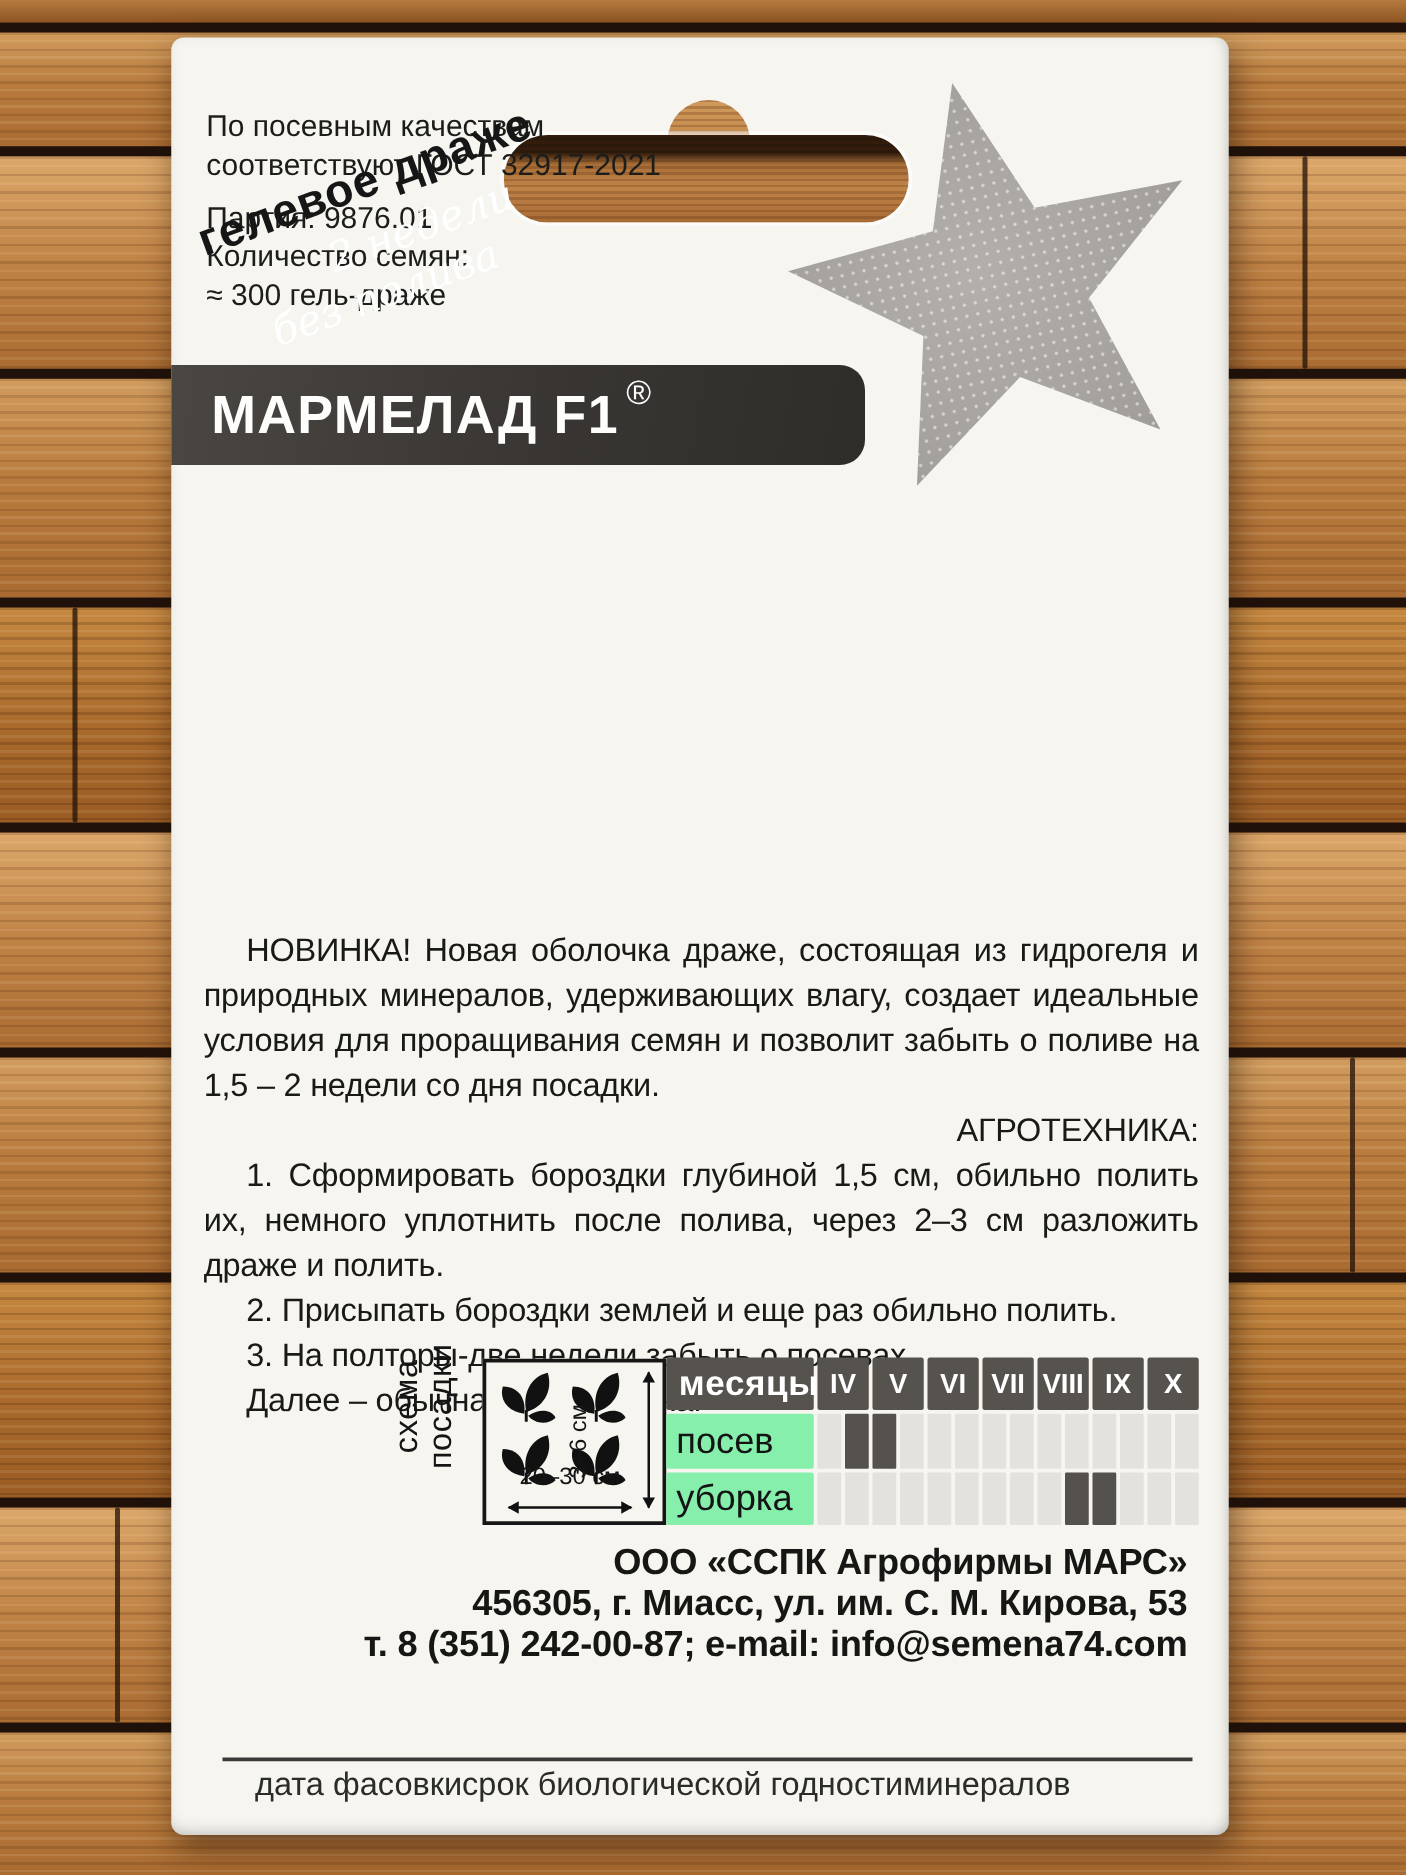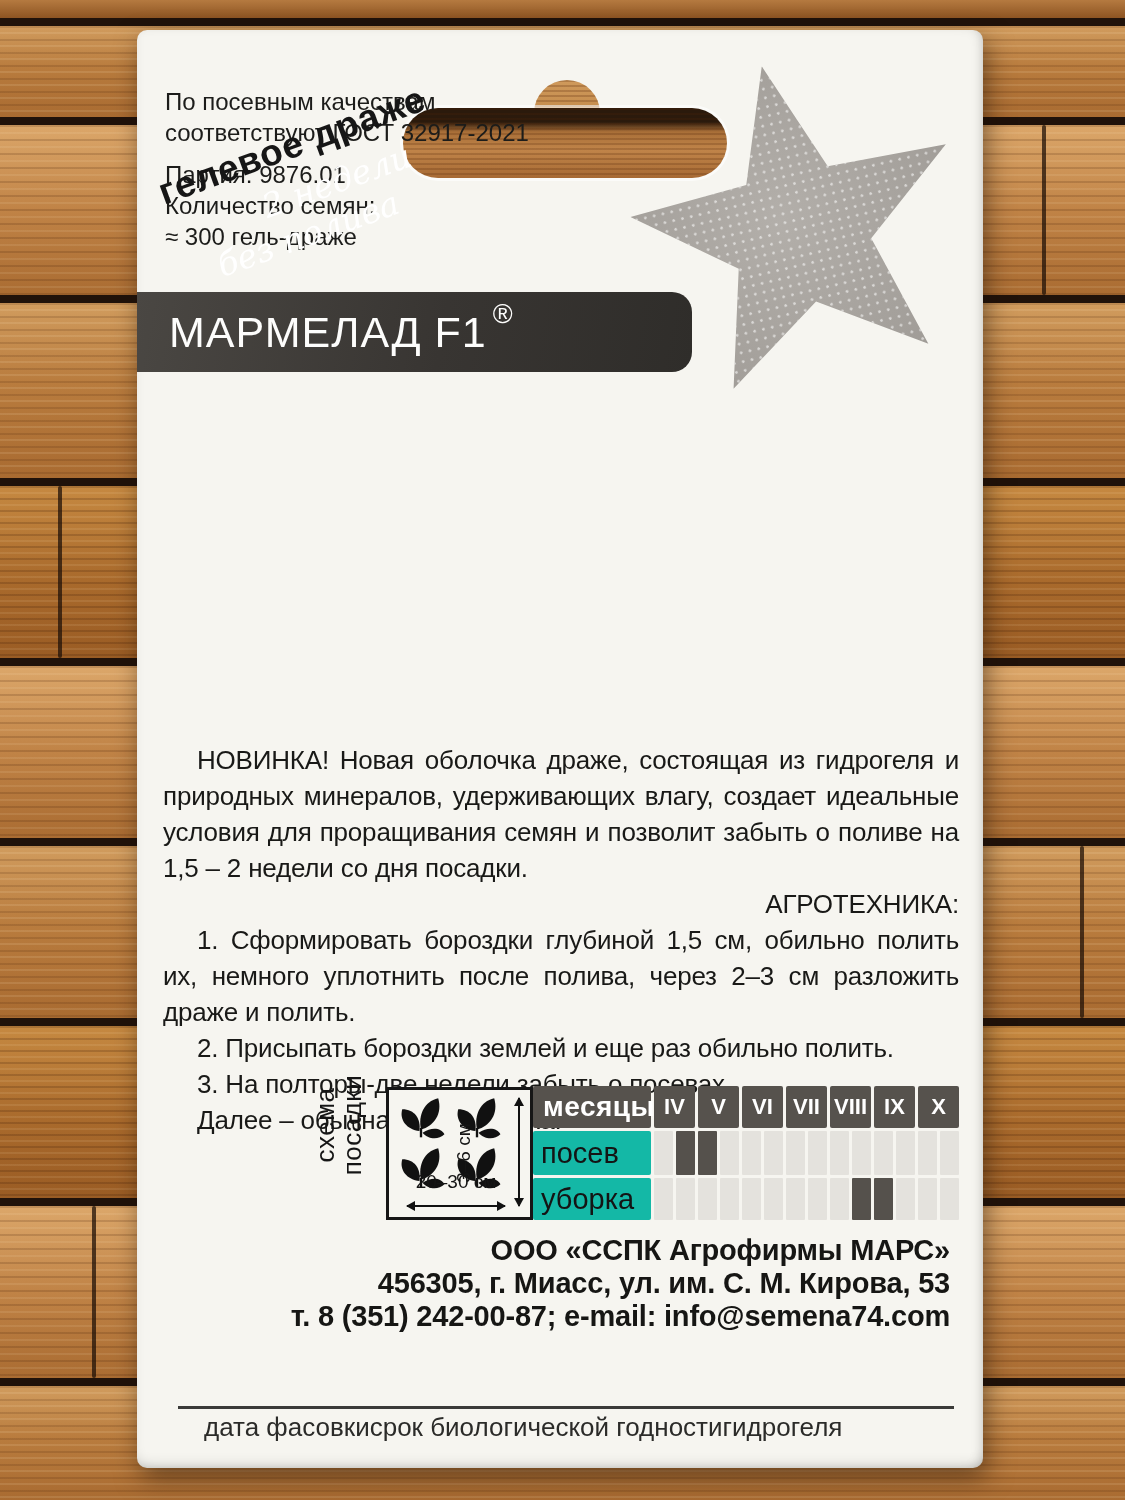--- a/index.html
+++ b/index.html
@@ -53,7 +53,7 @@
     border-radius:0 20px 20px 0;
     background:linear-gradient(100deg,#4a4743 0%,#383532 55%,#2f2d2a 100%);
     display:flex;align-items:center;}
-  .variety-name{color:#fdfdfc;font-size:43px;font-weight:normal;letter-spacing:1px;margin-left:32px;}
+  .variety-name{color:#fdfdfc;font-size:43px;font-weight:bold;letter-spacing:1px;margin-left:32px;}
   .variety-reg{color:#fdfdfc;font-size:27px;font-weight:normal;position:relative;top:-18px;margin-left:6px;}
   
   .star{position:absolute;left:493px;top:32px;width:340px;height:340px;

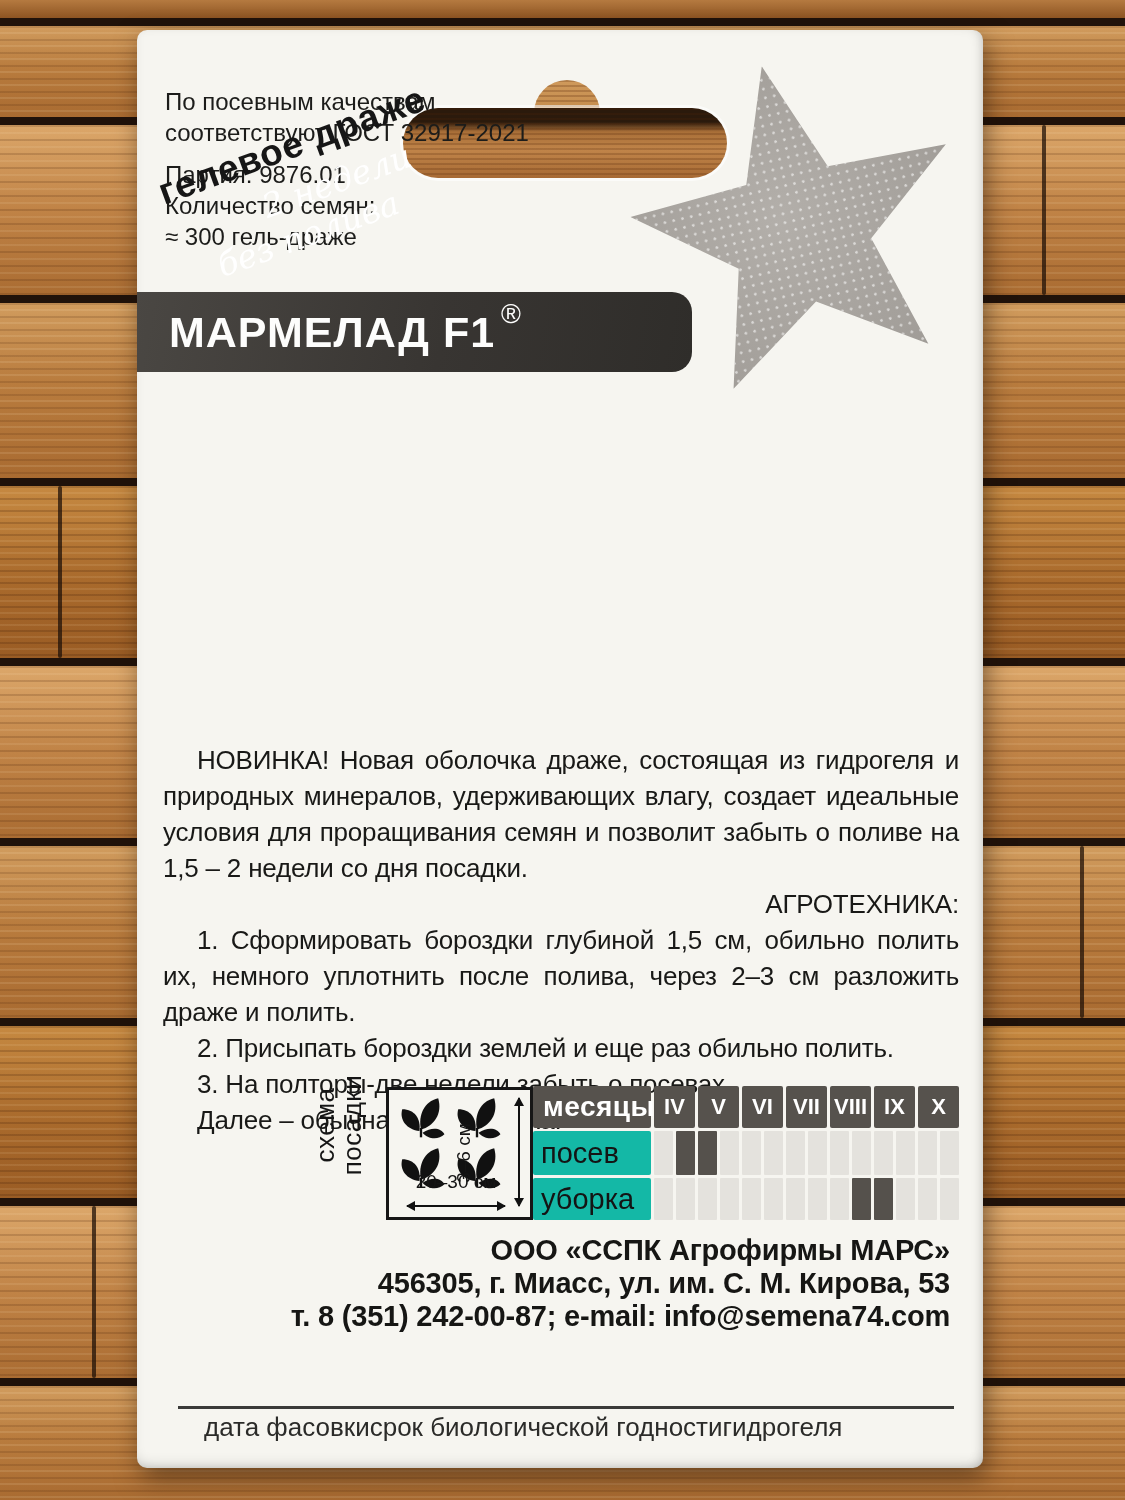--- a/index.html
+++ b/index.html
@@ -98,7 +98,7 @@
   .cal-head{background:#56524d;color:#fff;display:flex;align-items:center;justify-content:center;border-radius:2px;}
   .cal-head-label{font-size:28px;font-weight:bold;justify-content:flex-start;padding-left:10px;letter-spacing:.5px;}
   .cal-head-month{grid-column:span 2;font-size:22px;font-weight:bold;}
-  .cal-row-label{background:#14b8a6;color:#141414;font-size:29px;display:flex;align-items:center;padding-left:8px;border-radius:2px;}
+  .cal-row-label{background:#86efac;color:#141414;font-size:29px;display:flex;align-items:center;padding-left:8px;border-radius:2px;}
   .cal-cell{background:#e4e2dd;border-radius:1px;}
   .cal-cell.filled{background:#55514c;}
   

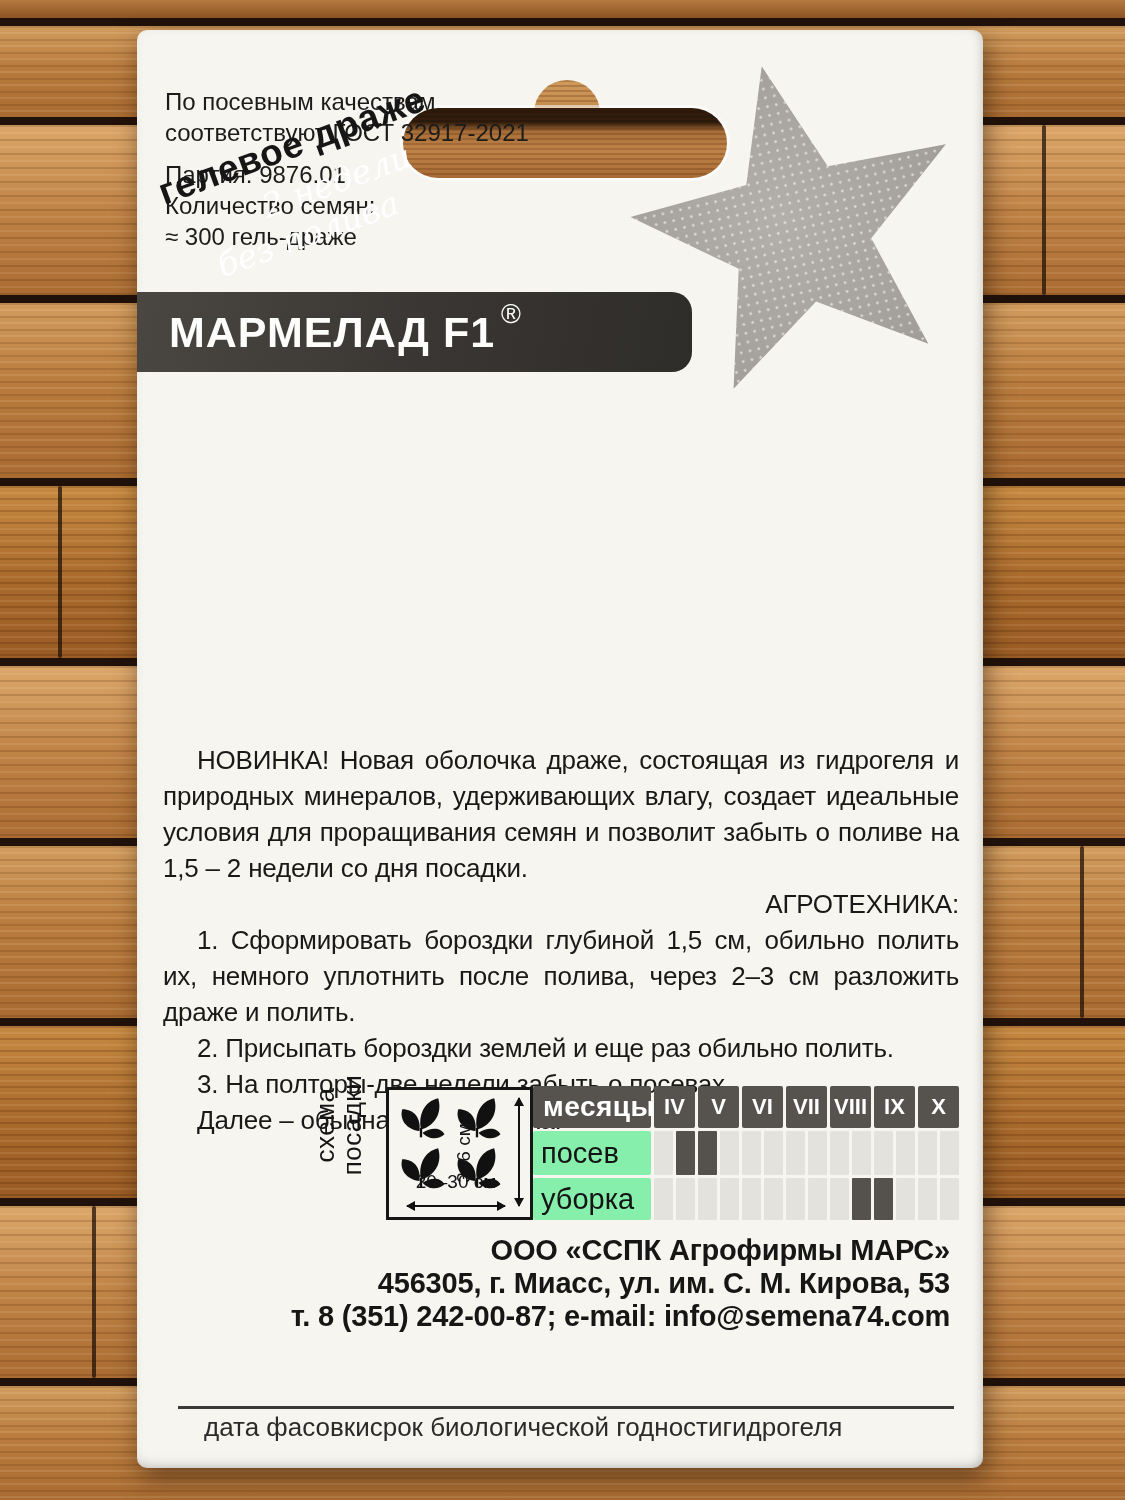--- a/index.html
+++ b/index.html
@@ -253,7 +253,7 @@
   <div class="sign-labels">
       <span>дата фасовки</span>
       <span>срок биологической годности</span>
-      <span>гидрогеля</span>
+      <span>минералов</span>
     </div>
 
 </div>

